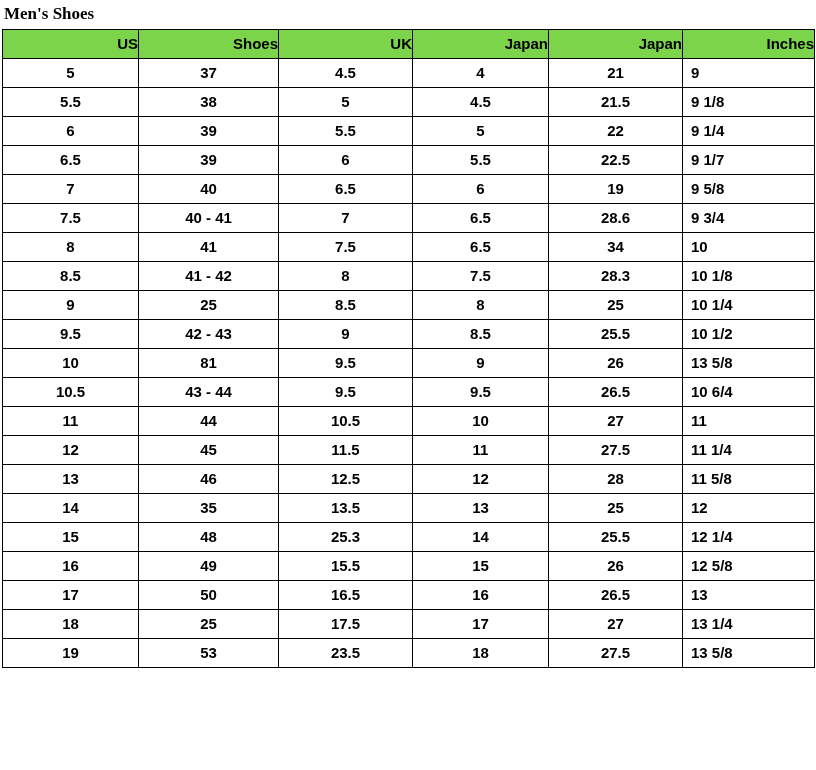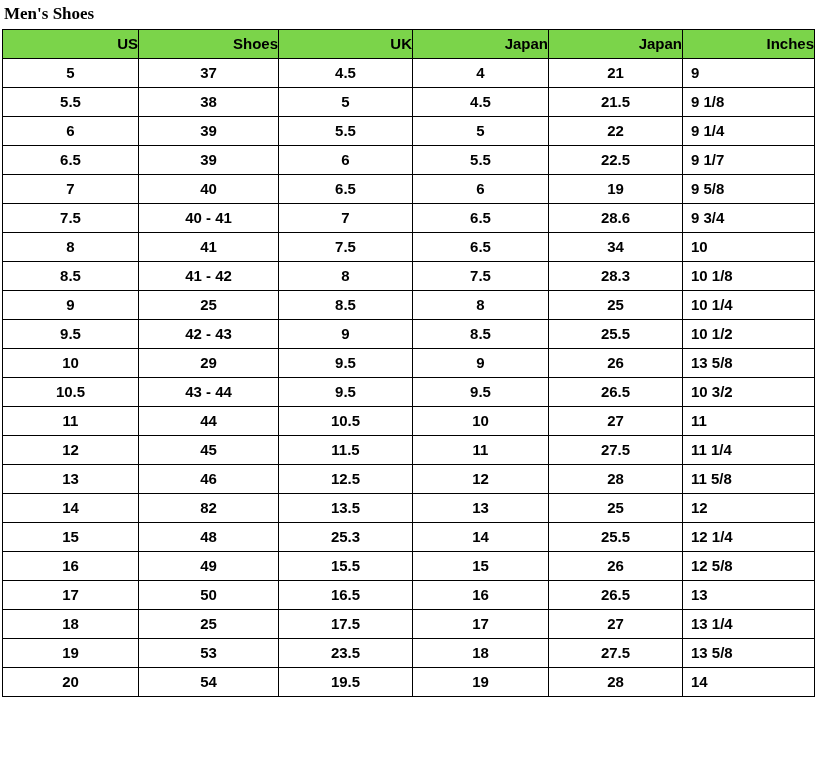--- a/index.html
+++ b/index.html
@@ -163,7 +163,7 @@
       </tr>
       <tr>
         <td>10</td>
-        <td>29</td>
+        <td>81</td>
         <td>9.5</td>
         <td>9</td>
         <td>26</td>

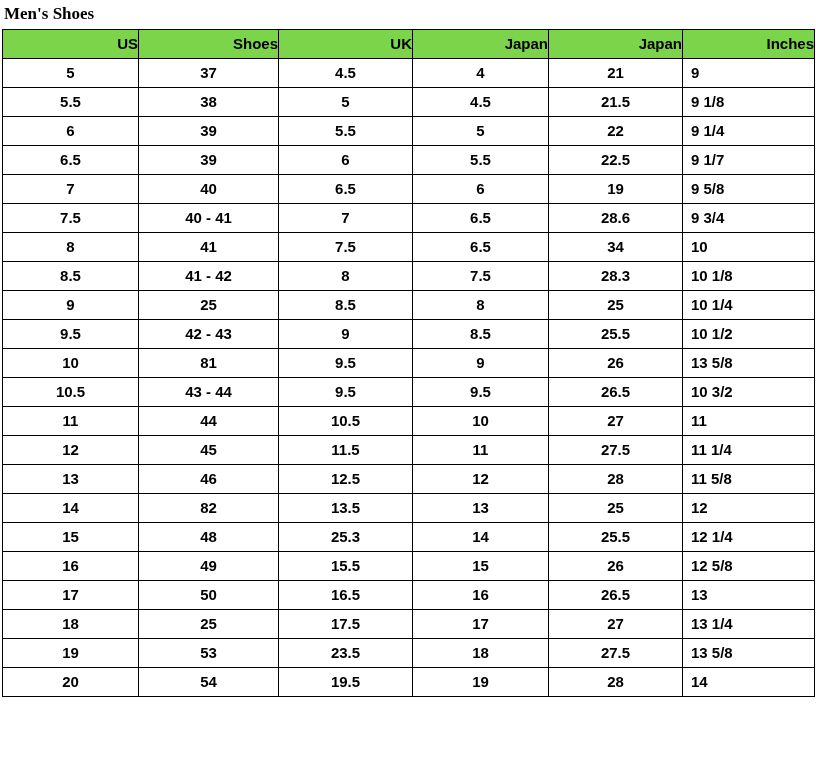--- a/index.html
+++ b/index.html
@@ -175,7 +175,7 @@
         <td>9.5</td>
         <td>9.5</td>
         <td>26.5</td>
-        <td class="col-inches">10 3/2</td>
+        <td class="col-inches">10 6/4</td>
       </tr>
       <tr>
         <td>11</td>

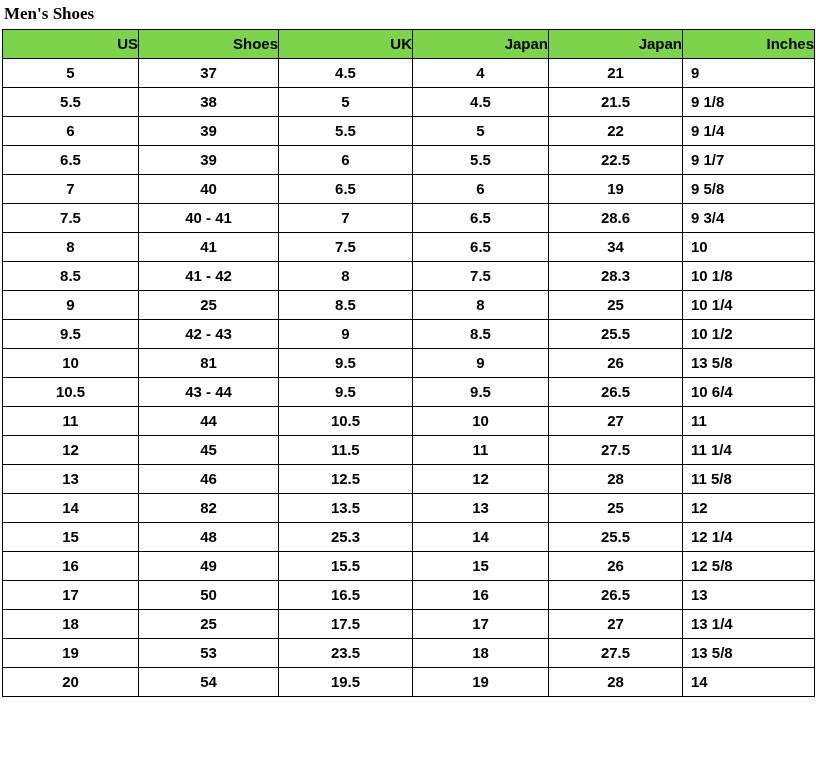--- a/index.html
+++ b/index.html
@@ -203,7 +203,7 @@
       </tr>
       <tr>
         <td>14</td>
-        <td>82</td>
+        <td>35</td>
         <td>13.5</td>
         <td>13</td>
         <td>25</td>

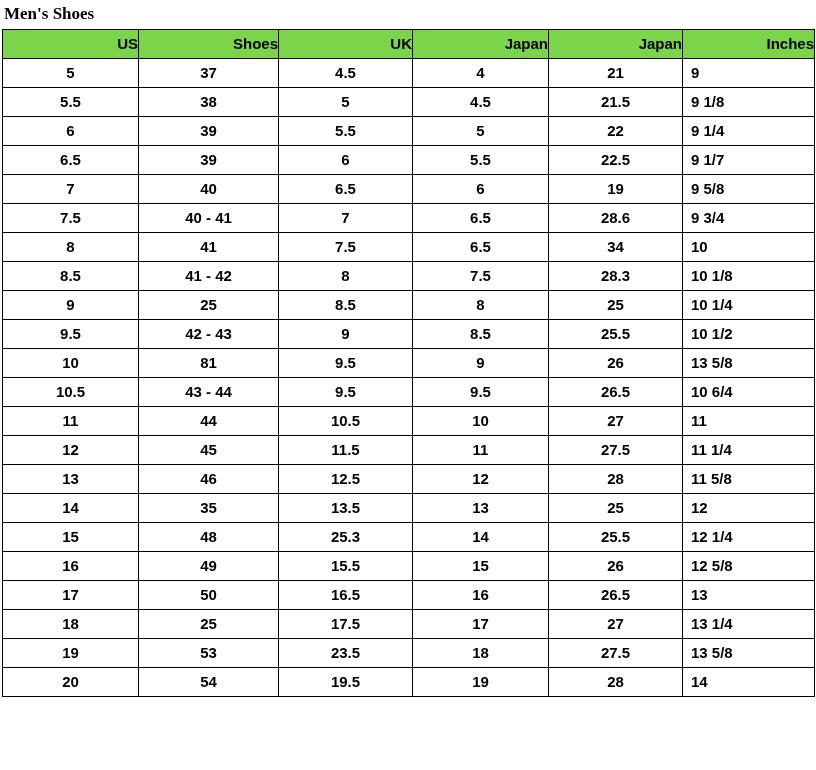--- a/index.html
+++ b/index.html
@@ -249,14 +249,6 @@
         <td>27.5</td>
         <td class="col-inches">13 5/8</td>
       </tr>
-      <tr>
-        <td>20</td>
-        <td>54</td>
-        <td>19.5</td>
-        <td>19</td>
-        <td>28</td>
-        <td class="col-inches">14</td>
-      </tr>
     </tbody>
 </table>
 

